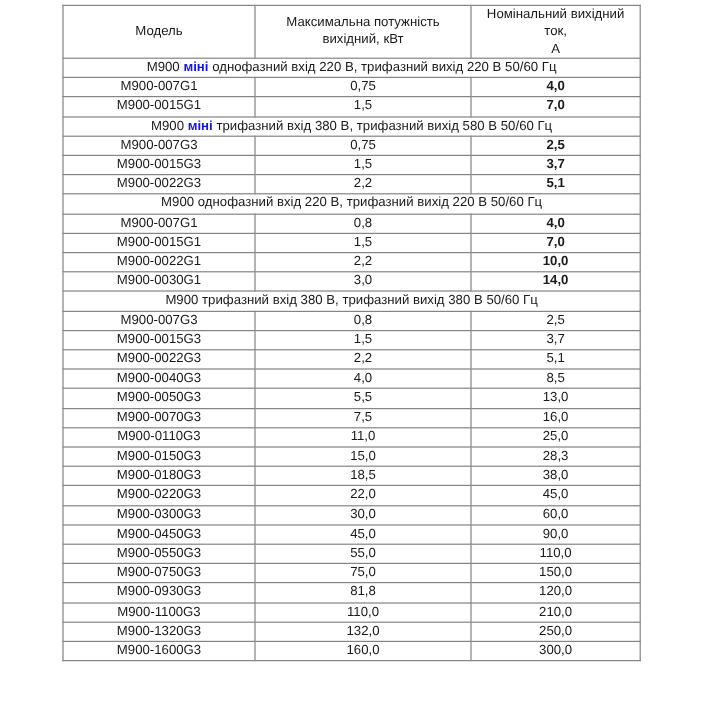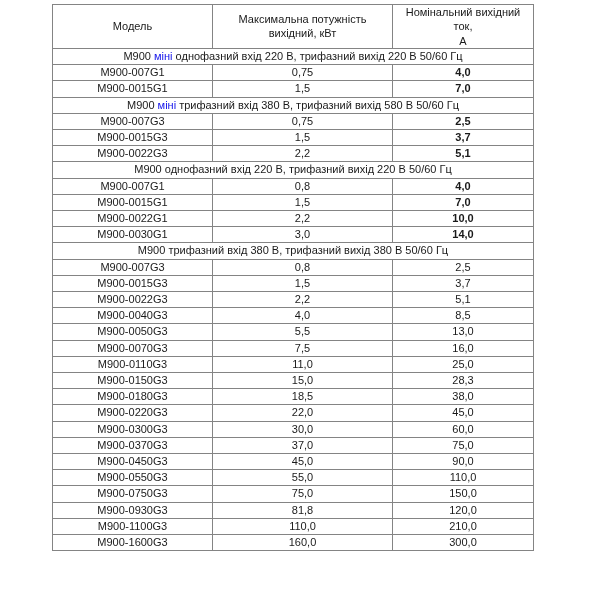--- a/index.html
+++ b/index.html
@@ -49,7 +49,7 @@
   }
   .accent{
     color:var(--accent);
-    font-weight:400;
+    font-weight:700;
   }
   .bold-val{
     font-weight:700;

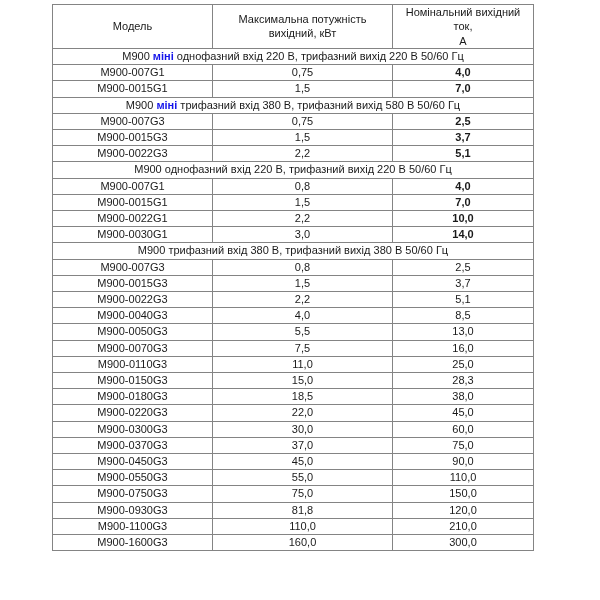--- a/index.html
+++ b/index.html
@@ -186,11 +186,6 @@
           <td>60,0</td>
         </tr>
         <tr>
-          <td>M900-0370G3</td>
-          <td>37,0</td>
-          <td>75,0</td>
-        </tr>
-        <tr>
           <td>M900-0450G3</td>
           <td>45,0</td>
           <td>90,0</td>

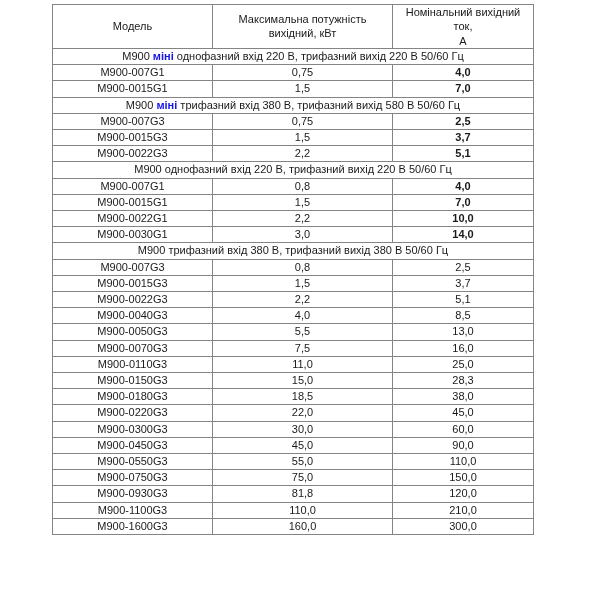--- a/index.html
+++ b/index.html
@@ -211,6 +211,11 @@
           <td>210,0</td>
         </tr>
         <tr>
+          <td>M900-1320G3</td>
+          <td>132,0</td>
+          <td>250,0</td>
+        </tr>
+        <tr>
           <td>M900-1600G3</td>
           <td>160,0</td>
           <td>300,0</td>

